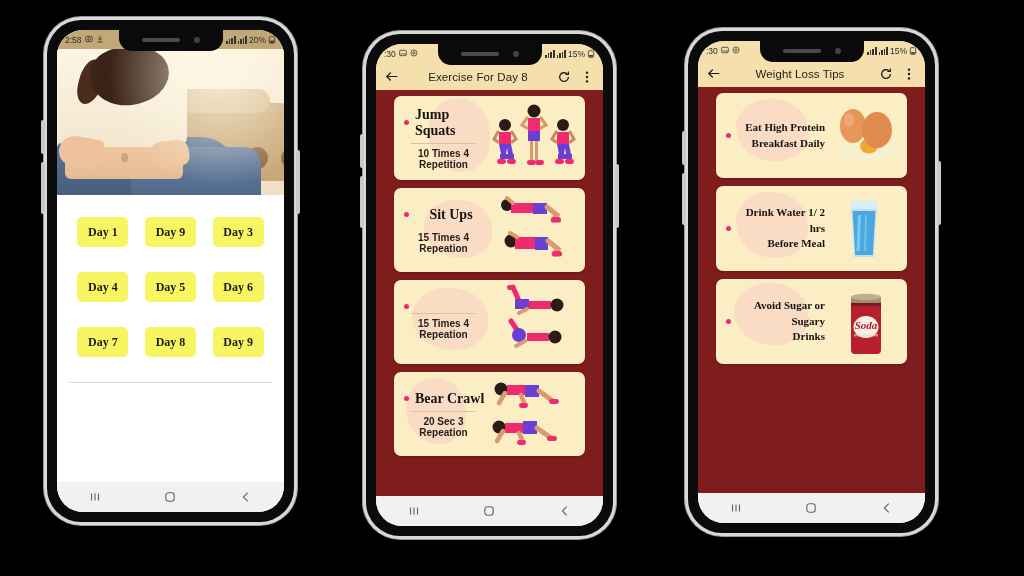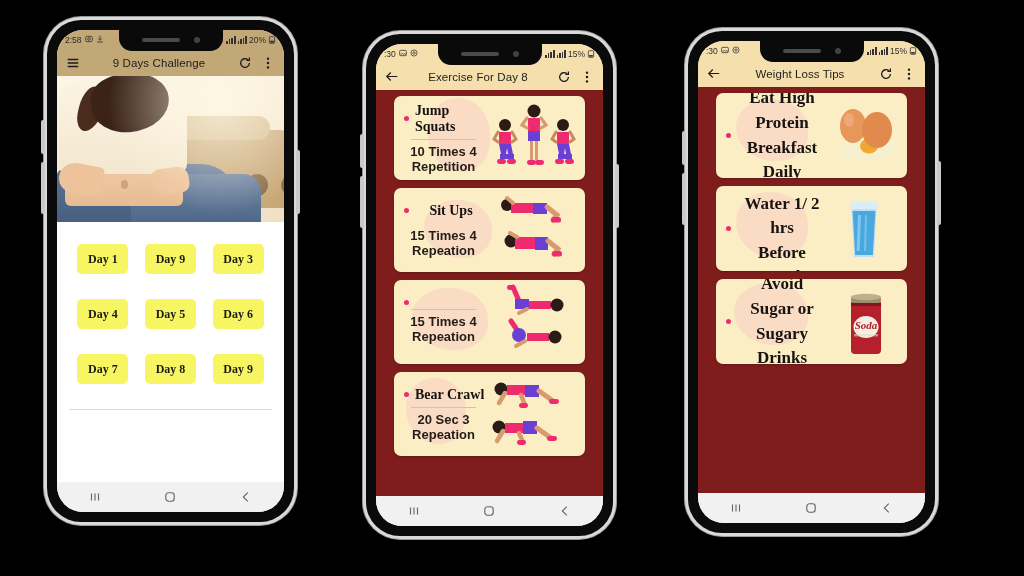--- a/index.html
+++ b/index.html
@@ -164,27 +164,6 @@
         </div>
       </div>
 
-      <div class="appbar tan">
-        <div class="ab-ic">
-          <svg width="14" height="14" viewBox="0 0 16 16">
-              <path d="M2 4h12M2 8h12M2 12h12" stroke="#1d1d1d" stroke-width="1.6"></path>
-            </svg>
-        </div>
-        <div class="title">9 Days Challenge</div>
-        <div class="ab-ic">
-          <svg width="14" height="14" viewBox="0 0 16 16">
-              <path d="M13 8a5 5 0 1 1-1.6-3.6" stroke="#1d1d1d" stroke-width="1.5" fill="none"></path>
-              <path d="M13 1.6V5h-3.4" stroke="#1d1d1d" stroke-width="1.5" fill="none"></path>
-            </svg>
-        </div>
-        <div class="ab-ic">
-          <svg width="14" height="14" viewBox="0 0 16 16">
-              <circle cx="8" cy="3" r="1.4" fill="#1d1d1d"></circle>
-              <circle cx="8" cy="8" r="1.4" fill="#1d1d1d"></circle>
-              <circle cx="8" cy="13" r="1.4" fill="#1d1d1d"></circle>
-            </svg>
-        </div>
-      </div>
 
       <div class="hero">
         <div class="wall"></div>

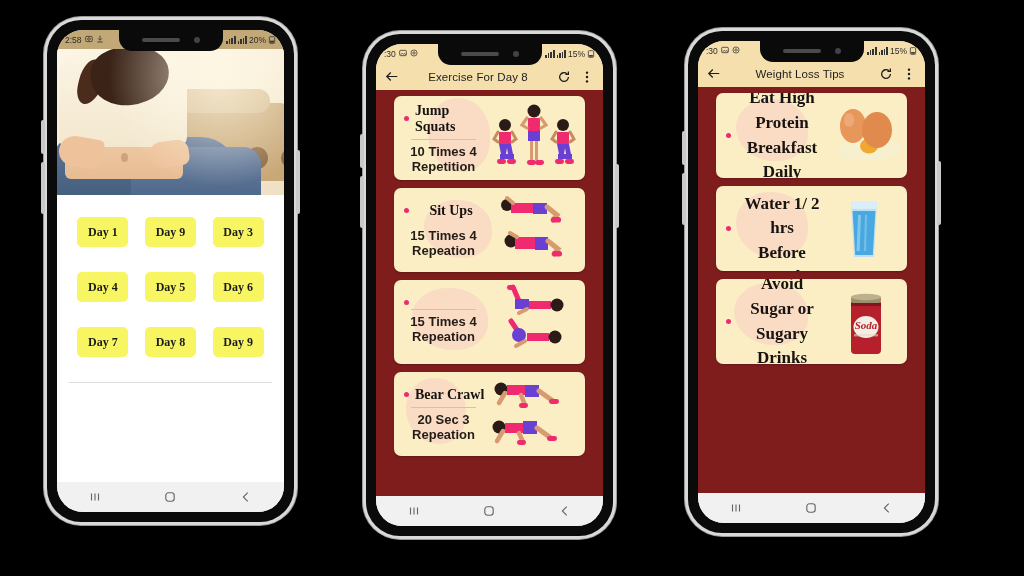--- a/index.html
+++ b/index.html
@@ -103,8 +103,8 @@
 
   .tipcard{height:85px;display:flex;align-items:center;padding:0 6px;}
   .tip-left{position:relative;z-index:2;flex:1;display:flex;align-items:center;gap:8px;}
-  .tip-text{font-family:"Liberation Serif",serif;font-size:17px;font-weight:700;color:#161310;
-            text-align:center;flex:1;line-height:1.45;}
+  .tip-text{font-family:"Liberation Serif",serif;font-size:11px;font-weight:700;color:#161310;
+            text-align:right;flex:1;line-height:1.45;}
   .tip-art{position:relative;z-index:2;width:76px;height:64px;flex:0 0 76px;}
 
   

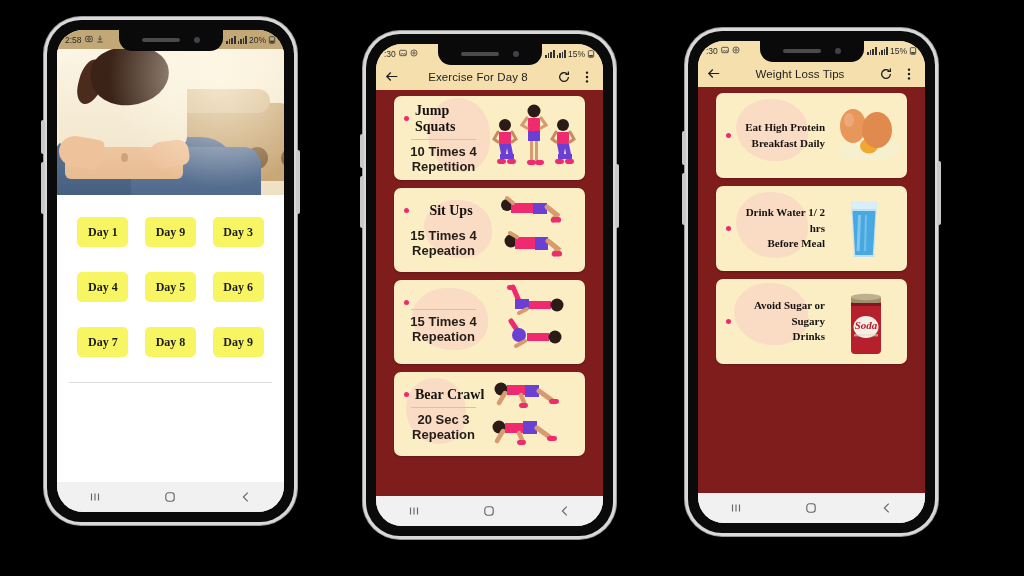--- a/index.html
+++ b/index.html
@@ -98,7 +98,7 @@
   .ex-title{font-family:"Liberation Serif",serif;font-size:14px;font-weight:700;color:#16120f;
             flex:1;text-align:left;}
   .ex-rule{height:1px;background:#d8c49a;width:74%;margin:4px auto 4px;}
-  .ex-sub{font-size:13px;font-weight:700;color:#231d18;text-align:center;width:100%;}
+  .ex-sub{font-size:10px;font-weight:700;color:#231d18;text-align:center;width:100%;}
   .ex-art{position:relative;z-index:2;width:92px;height:78px;flex:0 0 92px;}
 
   .tipcard{height:85px;display:flex;align-items:center;padding:0 6px;}

